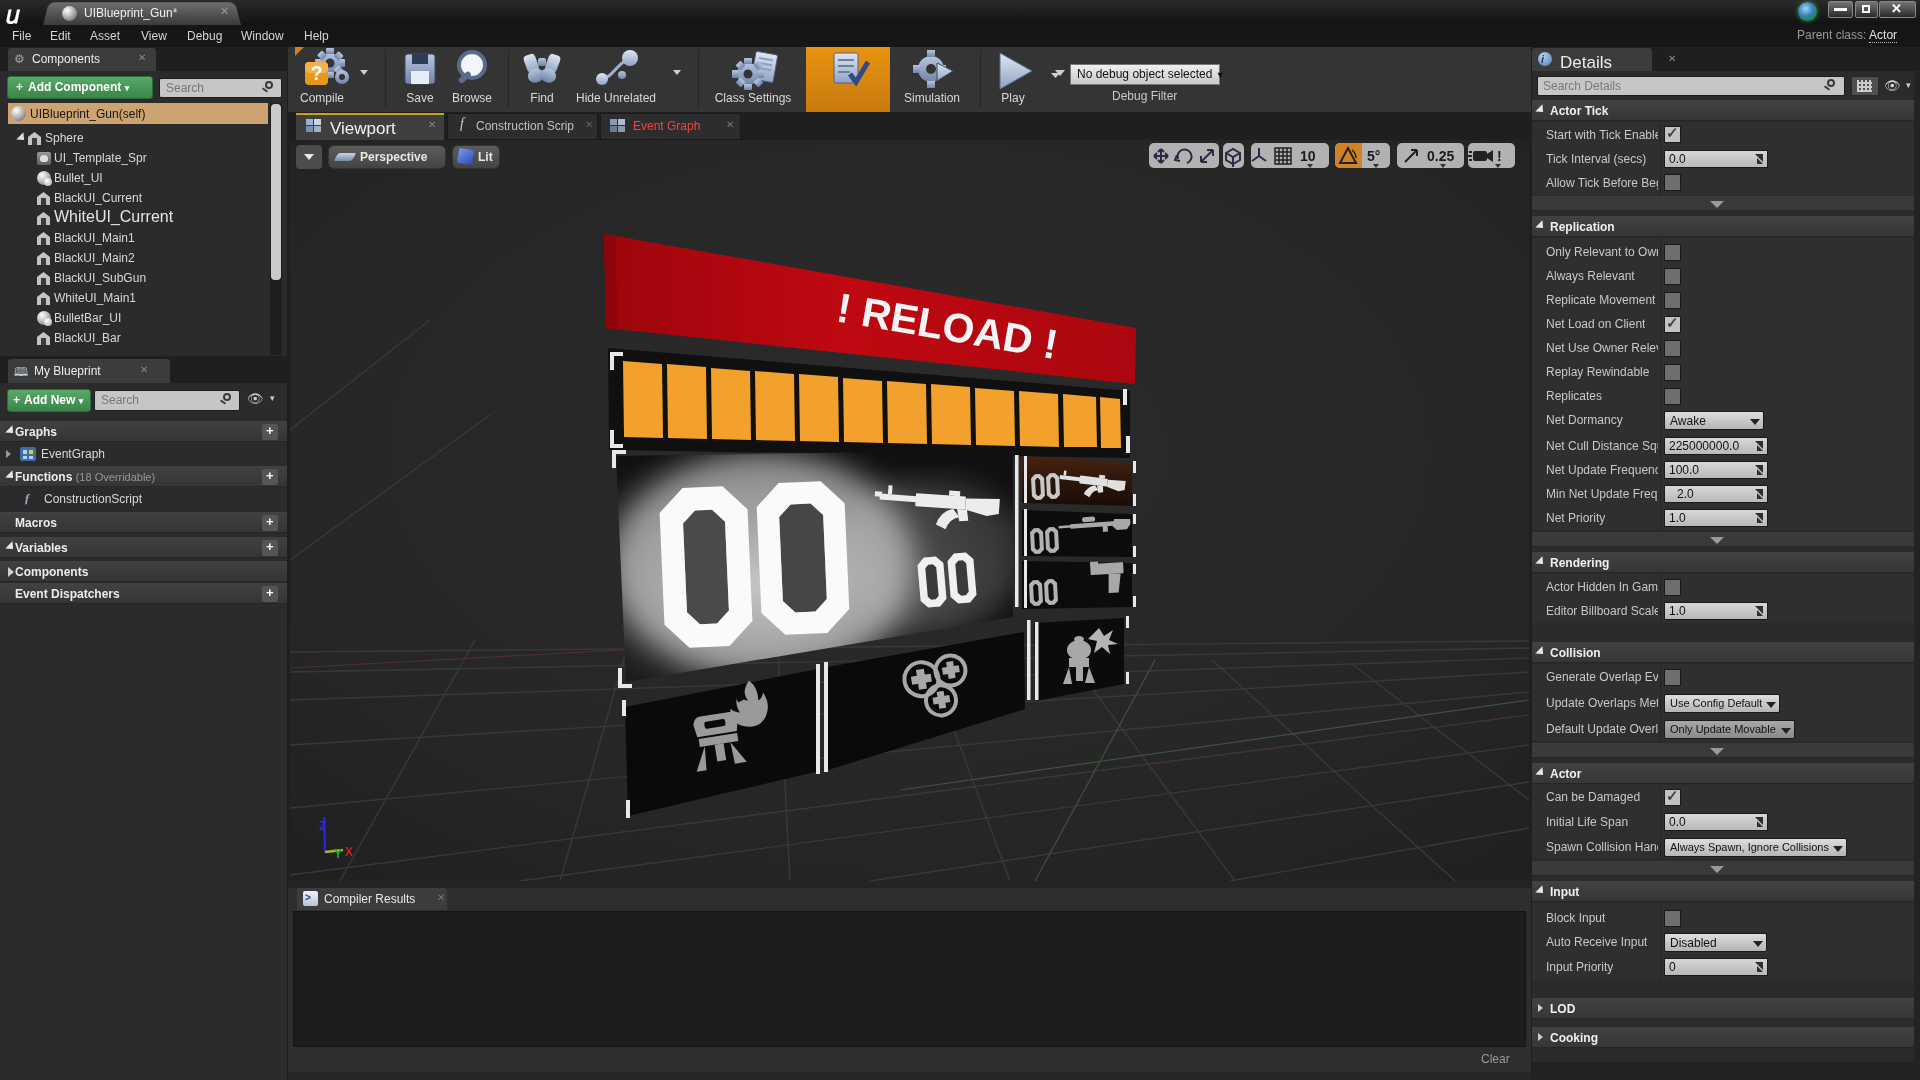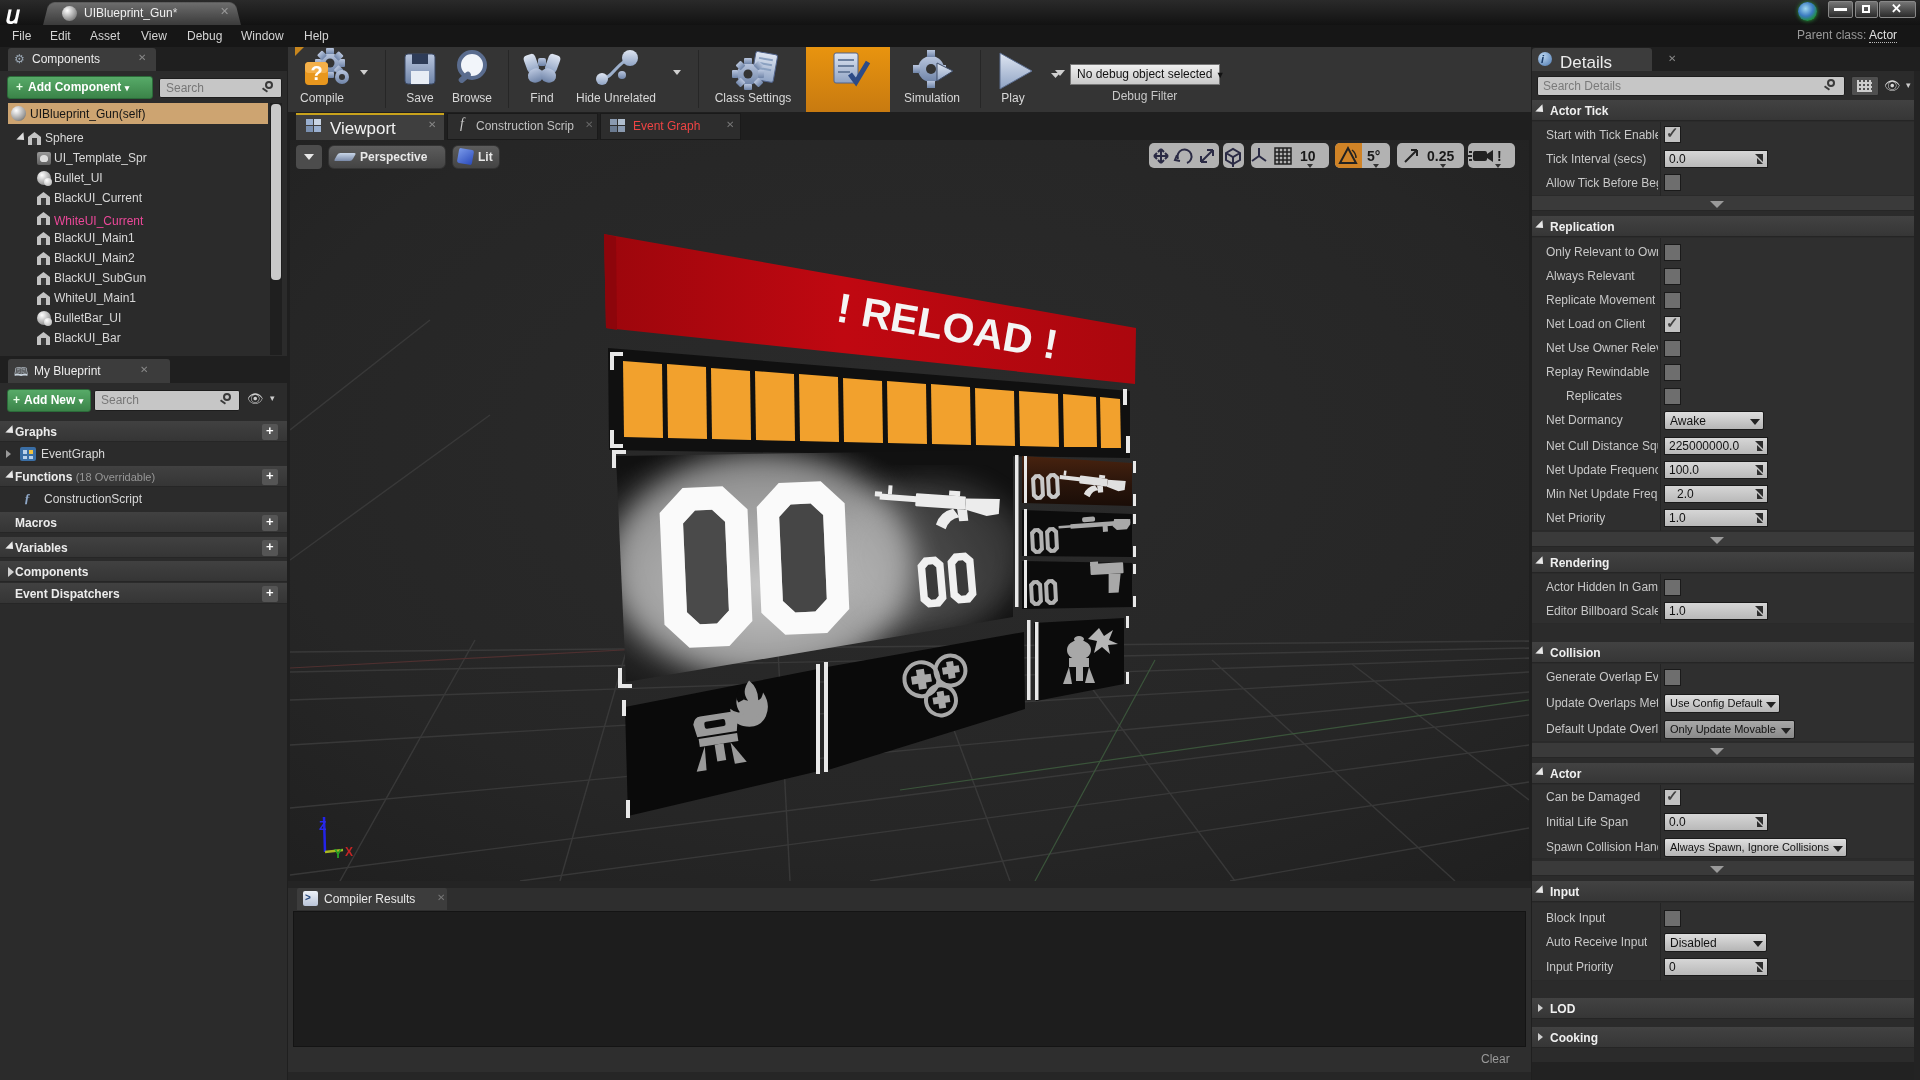--- a/index.html
+++ b/index.html
@@ -74,7 +74,7 @@
       <div class="abs txt" style="left:54px;top:191px;font-size:12px;color:#d8d8d8;">BlackUI_Current</div>
       <div class="abs" style="left:37px;top:212px;width:13px;height:13px;background:#c4c4c4;clip-path:polygon(50% 0,100% 38%,100% 100%,0 100%,0 38%);"></div>
       <div class="abs" style="left:41px;top:218px;width:5px;height:7px;background:#3a3a3a;"></div>
-      <div class="abs txt" style="left:54px;top:214px;font-size:12px;color:#ec4899;">WhiteUI_Current</div>
+      <div class="abs txt" style="left:54px;top:208px;font-size:16px;color:#e5e5e5;">WhiteUI_Current</div>
       <div class="abs" style="left:37px;top:232px;width:13px;height:13px;background:#c4c4c4;clip-path:polygon(50% 0,100% 38%,100% 100%,0 100%,0 38%);"></div>
       <div class="abs" style="left:41px;top:238px;width:5px;height:7px;background:#3a3a3a;"></div>
       <div class="abs txt" style="left:54px;top:231px;font-size:12px;color:#d8d8d8;">BlackUI_Main1</div>

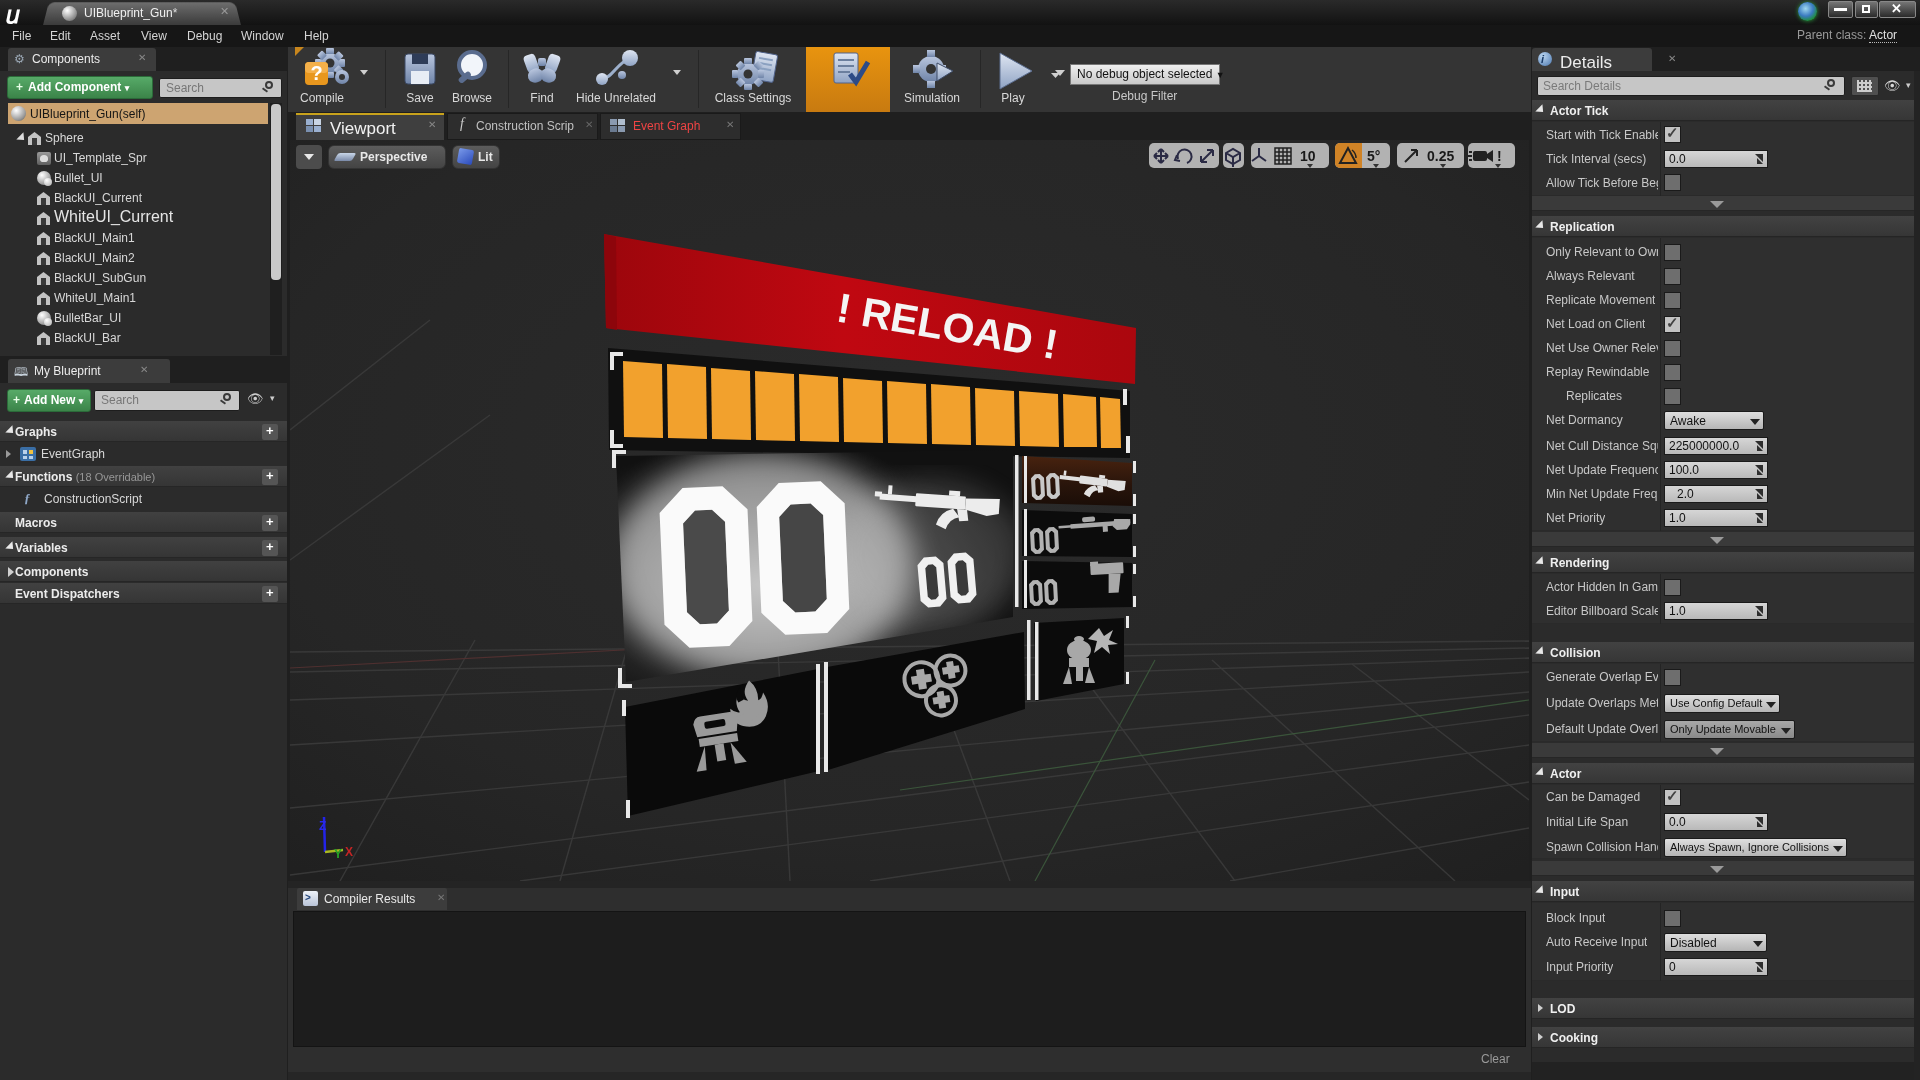--- a/index.html
+++ b/index.html
@@ -664,7 +664,7 @@
       <div class="abs" style="left:1664px;top:340px;width:17px;height:17px;background:#6e6e6e;border:1px solid #1a1a1a;"></div>
       <div class="abs txt" style="left:1546px;top:365px;font-size:12px;color:#c8c8c8;max-width:112px;overflow:hidden;">Replay Rewindable</div>
       <div class="abs" style="left:1664px;top:364px;width:17px;height:17px;background:#6e6e6e;border:1px solid #1a1a1a;"></div>
-      <div class="abs txt" style="left:1546px;top:389px;font-size:12px;color:#c8c8c8;max-width:112px;overflow:hidden;margin-left:20px;">Replicates</div>
+      <div class="abs txt" style="left:1546px;top:389px;font-size:12px;color:#c8c8c8;max-width:112px;overflow:hidden;">Replicates</div>
       <div class="abs" style="left:1664px;top:388px;width:17px;height:17px;background:#6e6e6e;border:1px solid #1a1a1a;"></div>
       <div class="abs txt" style="left:1546px;top:413px;font-size:12px;color:#c8c8c8;max-width:112px;overflow:hidden;">Net Dormancy</div>
       <div class="abs" style="left:1664px;top:411px;width:100px;height:19px;background:linear-gradient(#dedede,#b5b5b5);border:1px solid #1a1a1a;border-radius:2px;"></div>

